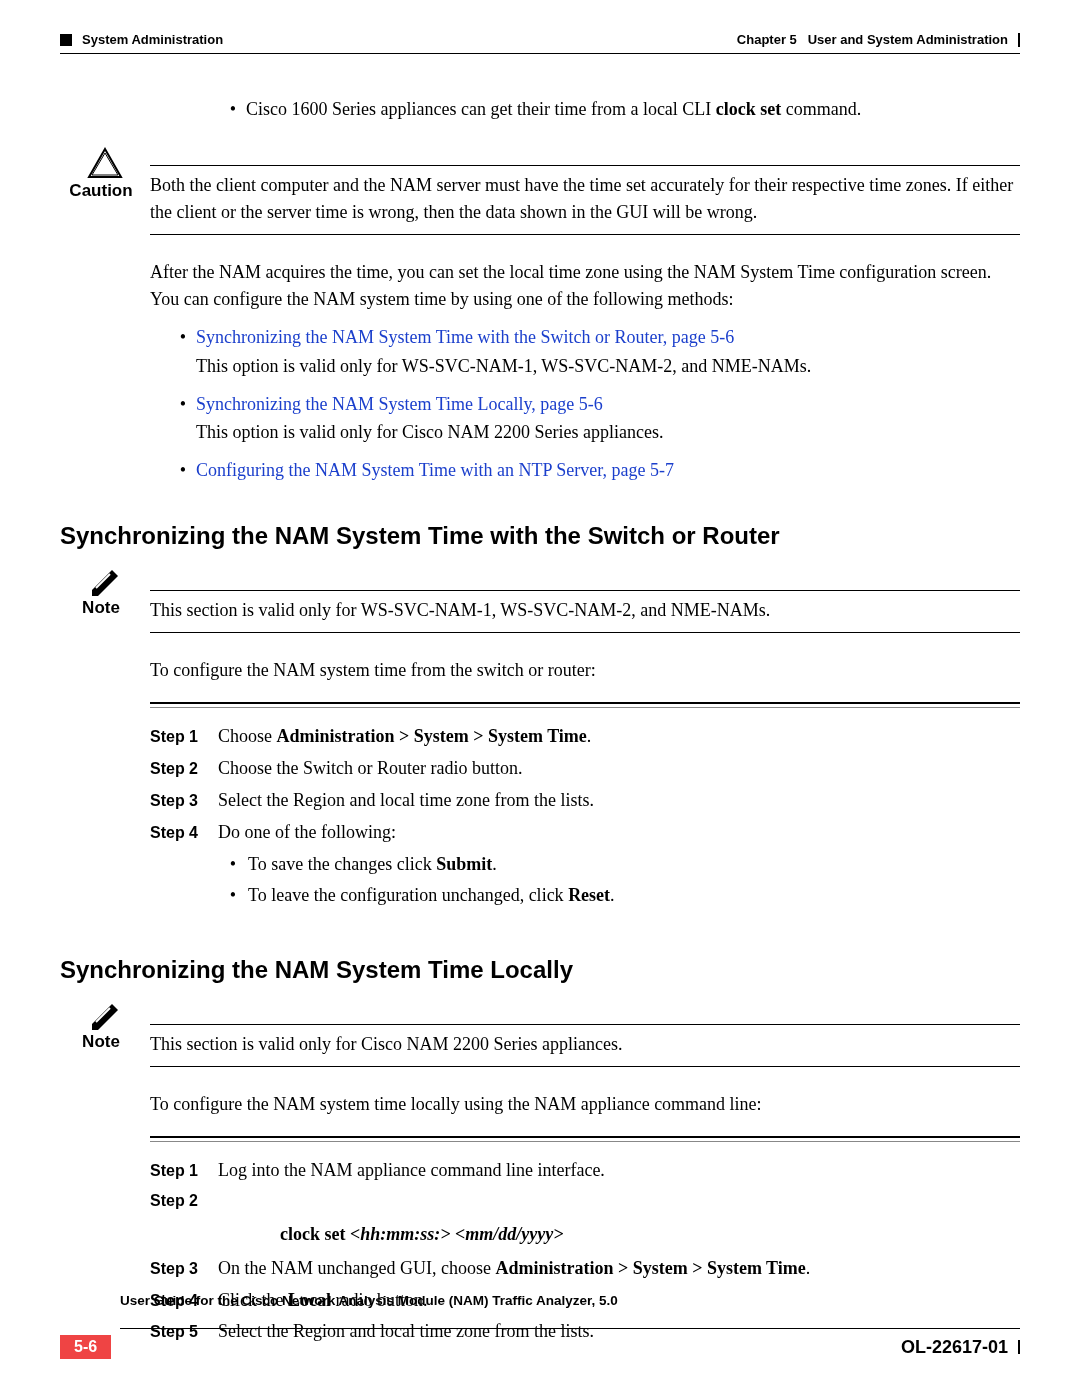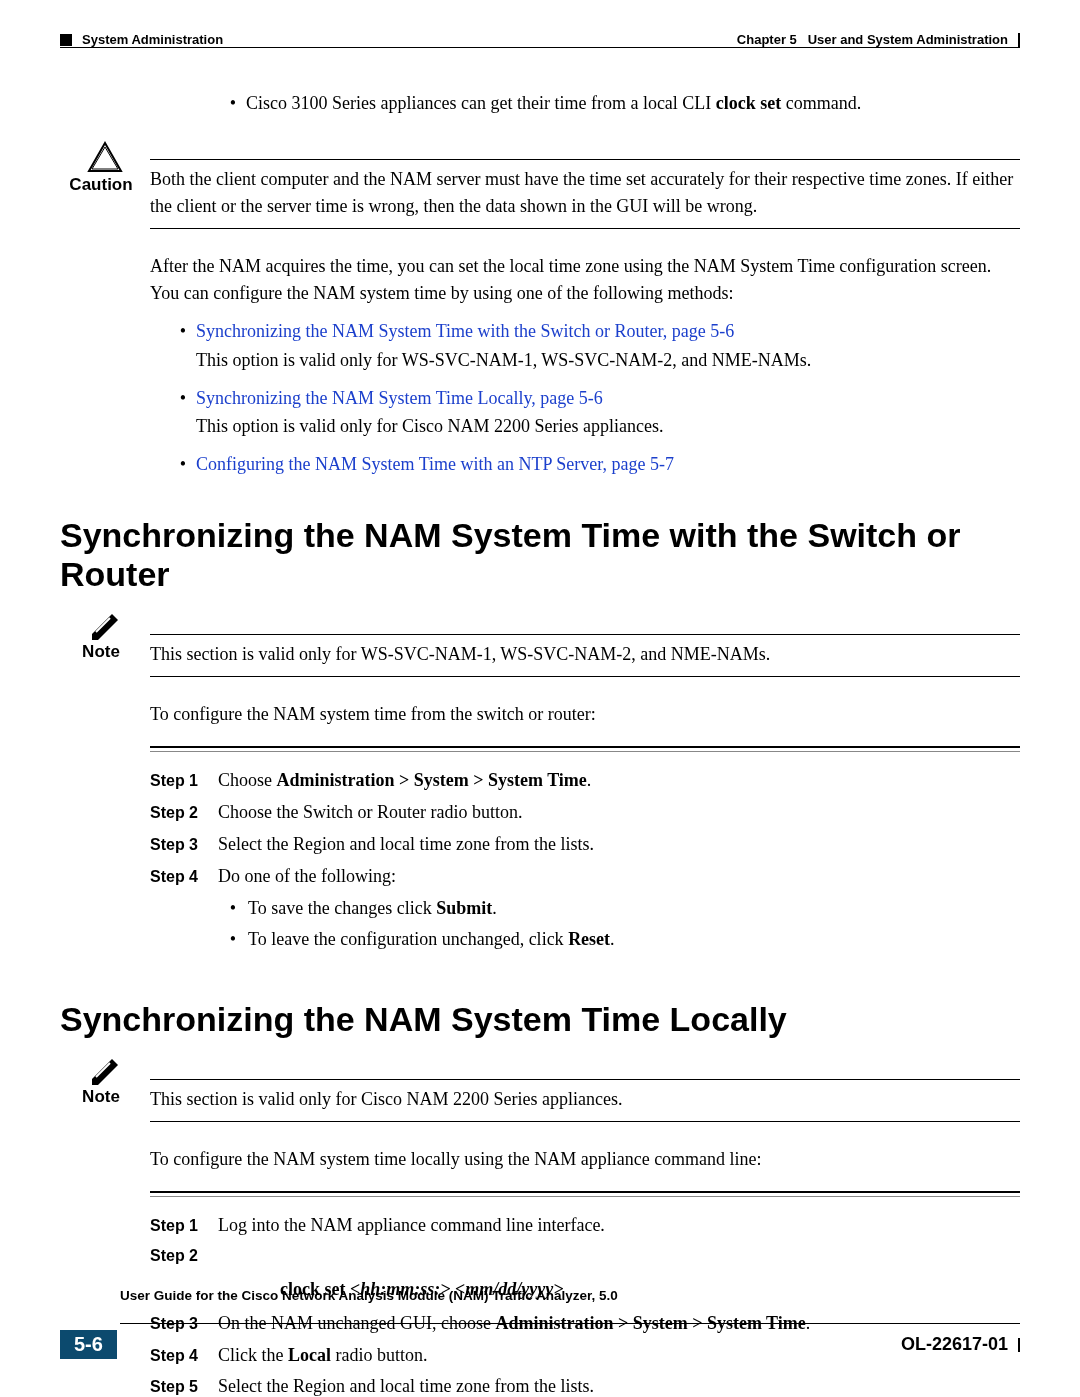--- a/index.html
+++ b/index.html
@@ -22,6 +22,7 @@
     font-family: Arial, Helvetica, sans-serif;
     font-weight: bold;
     font-size: 13px;
+    padding-bottom: 6px;
     border-bottom: 1px solid #000;
     margin-bottom: 40px;
   }

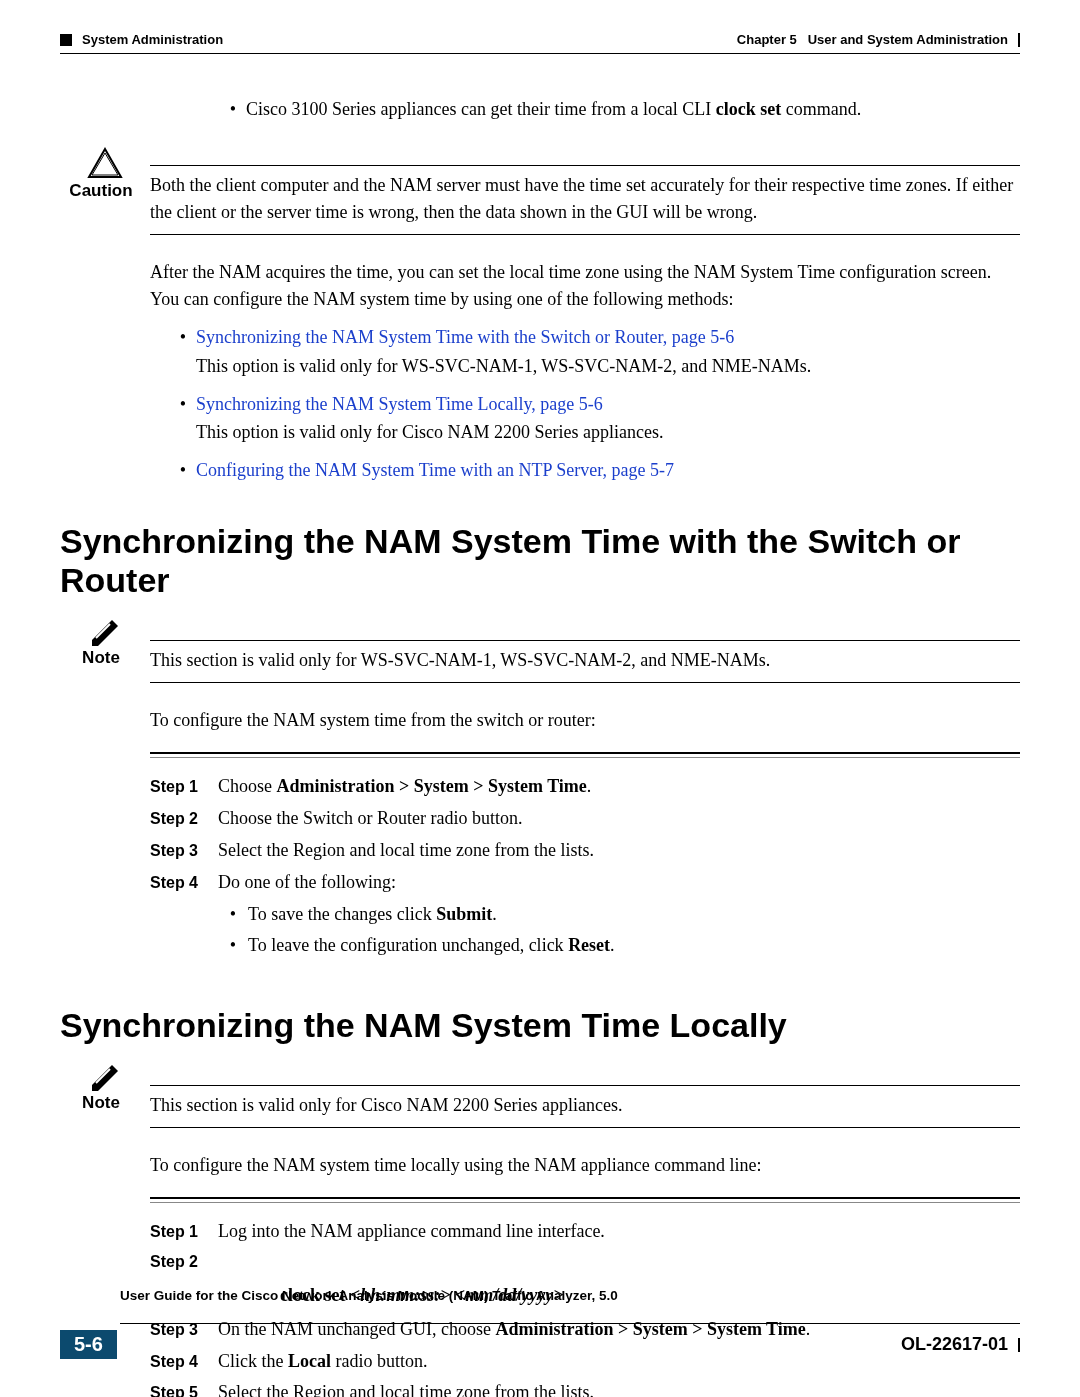--- a/index.html
+++ b/index.html
@@ -193,7 +193,7 @@
     <div class="bullet-row">
       <div class="dot">•</div>
       <div class="text">
-        <span>Cisco 3100 Series appliances can get their time from a local CLI </span><b>clock set</b><span> command.</span>
+        <span>Cisco 1600 Series appliances can get their time from a local CLI </span><b>clock set</b><span> command.</span>
       </div>
     </div>
   </div>

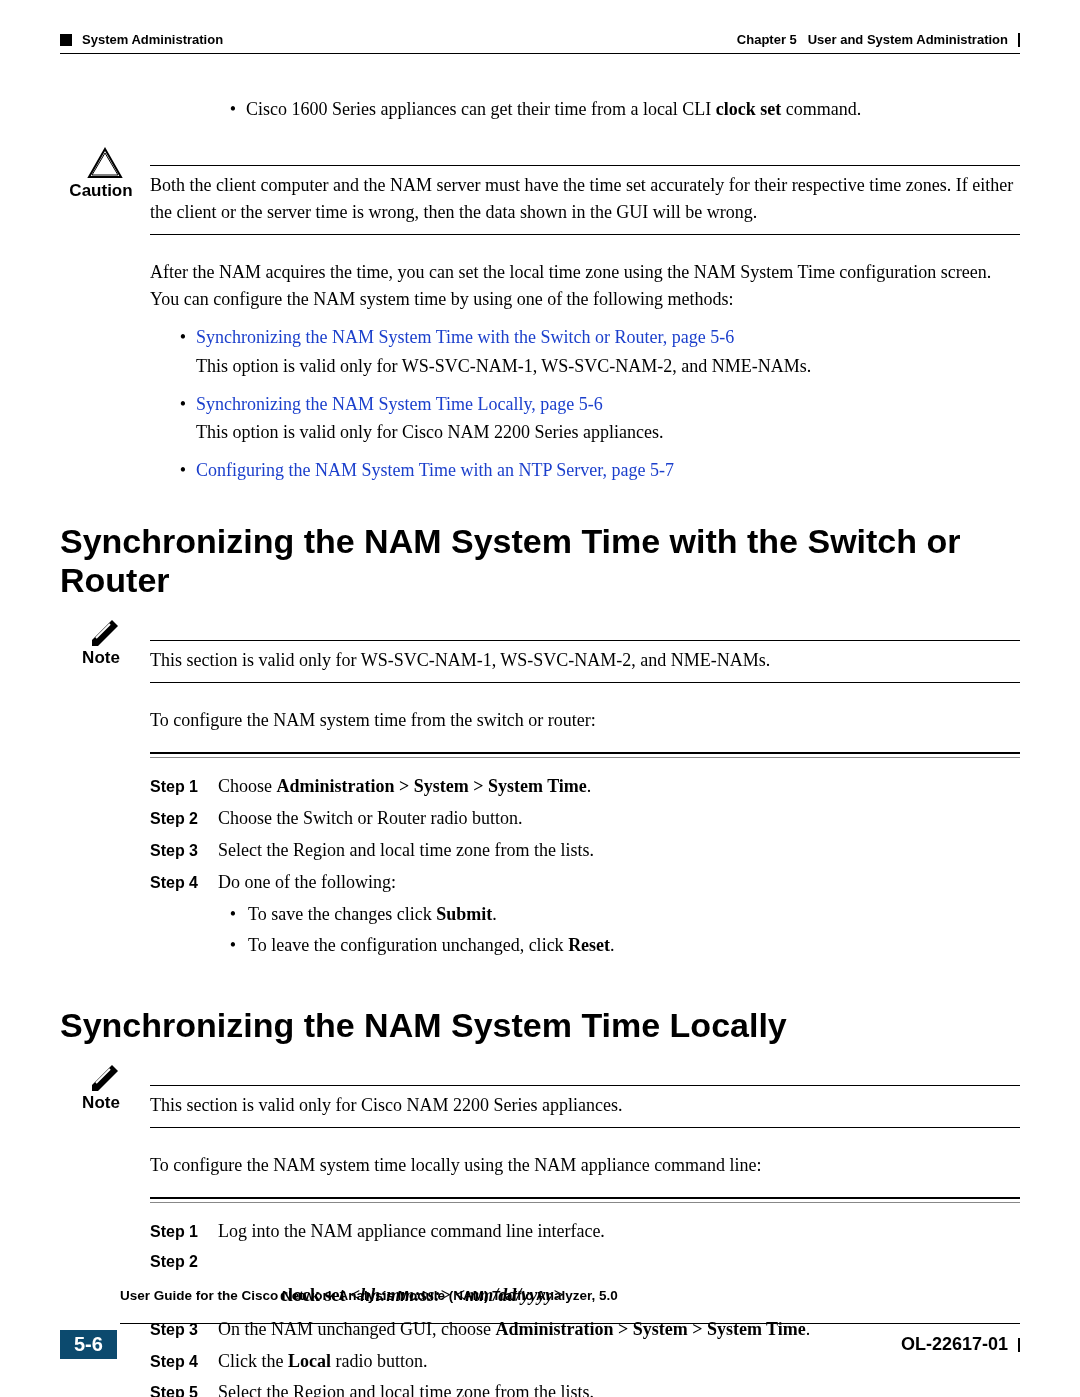--- a/index.html
+++ b/index.html
@@ -89,7 +89,7 @@
   .section-heading {
     font-family: Arial, Helvetica, sans-serif;
     font-weight: bold;
-    font-size: 34px;
+    font-size: 24px;
     margin: 36px 0 14px 0;
   }
   .step-group {

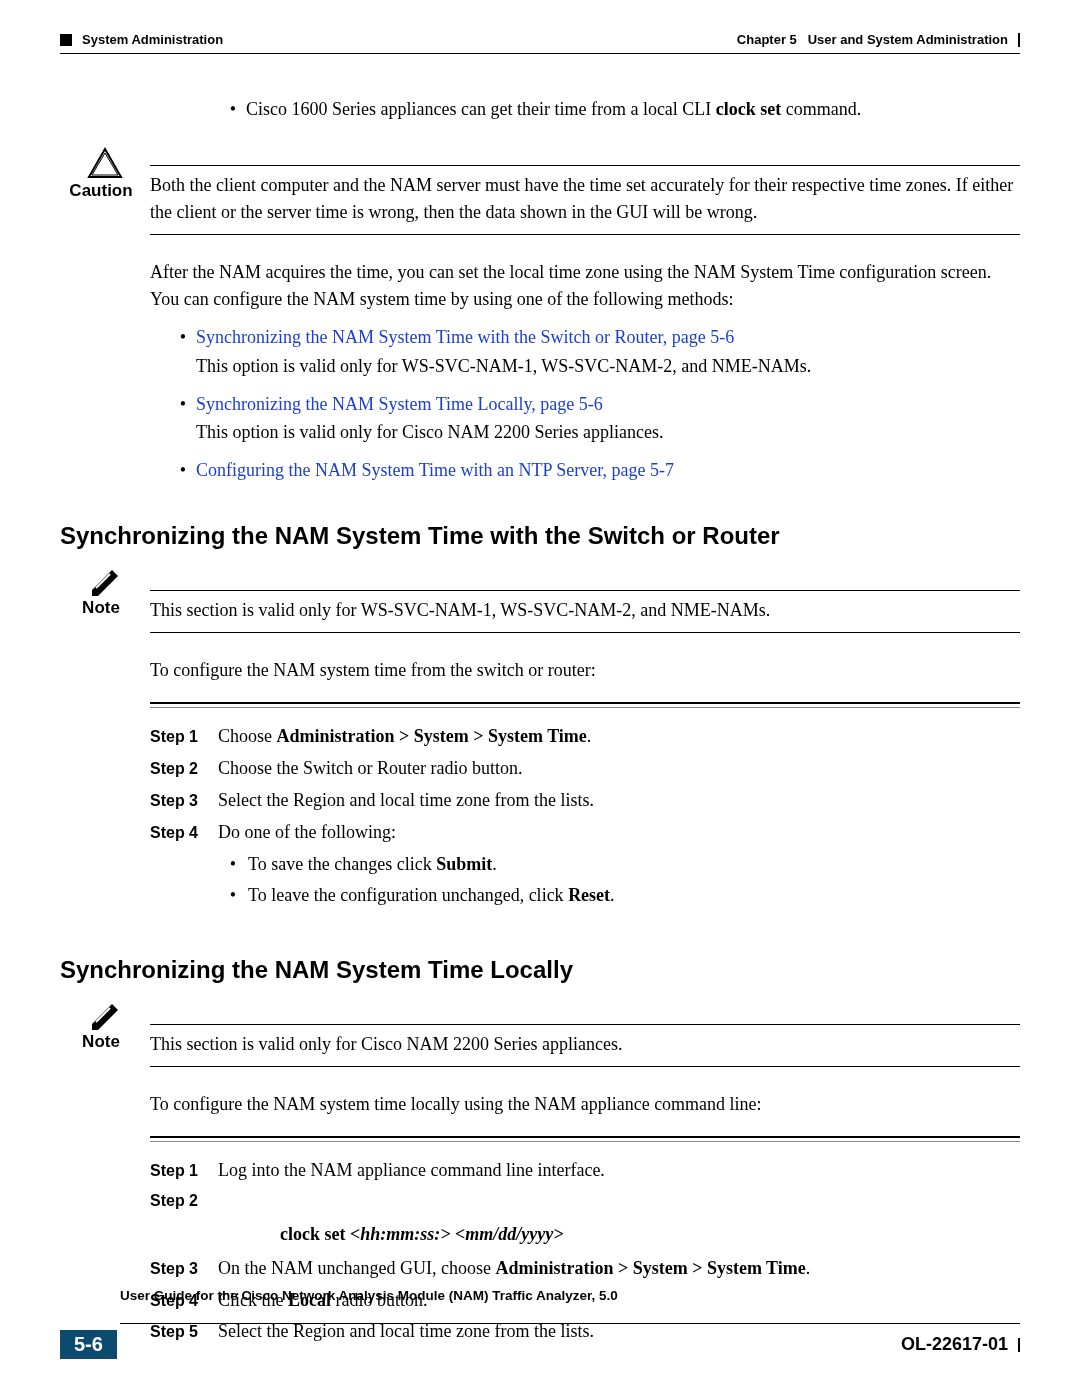--- a/index.html
+++ b/index.html
@@ -152,11 +152,11 @@
     margin-top: 6px;
   }
   .page-tag {
-    background: #0c4a6e;
+    background: #ef4444;
     color: #fff;
     font-family: Arial, Helvetica, sans-serif;
     font-weight: bold;
-    font-size: 20px;
+    font-size: 16px;
     padding: 3px 14px;
     display: inline-block;
   }

